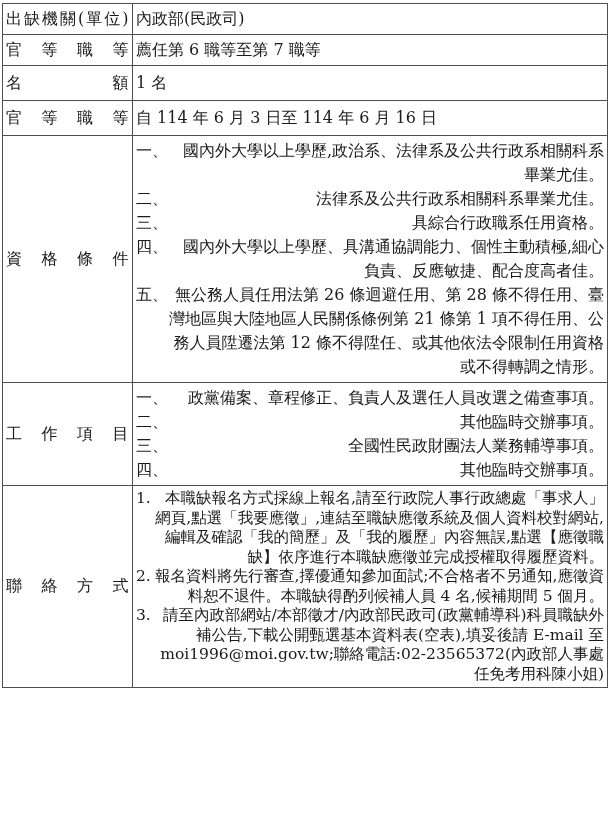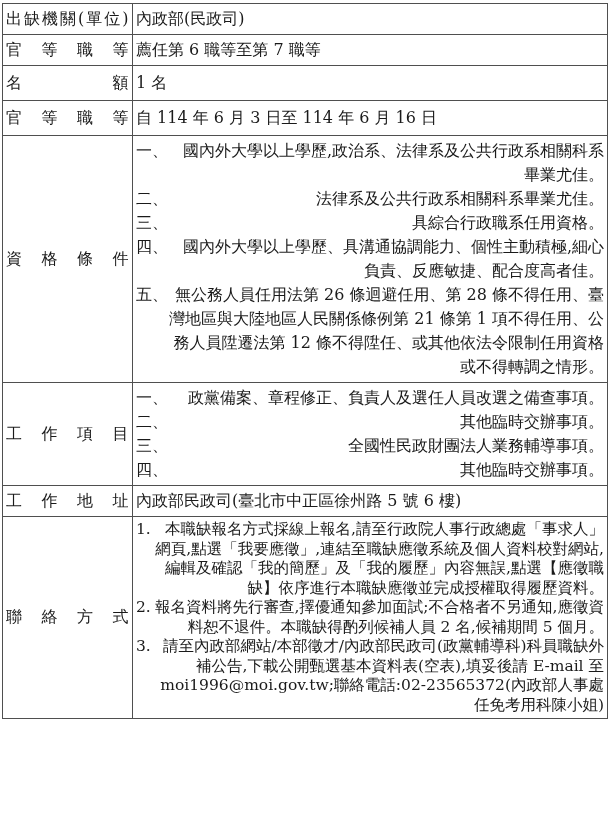--- a/index.html
+++ b/index.html
@@ -119,10 +119,6 @@
     </td>
   </tr>
 
-  <tr class="h30">
-    <th class="lbl">工作地址</th>
-    <td class="val">內政部民政司(臺北市中正區徐州路 5 號 6 樓)</td>
-  </tr>
 
   <tr class="row-contact">
     <th class="lbl">聯絡方式</th>

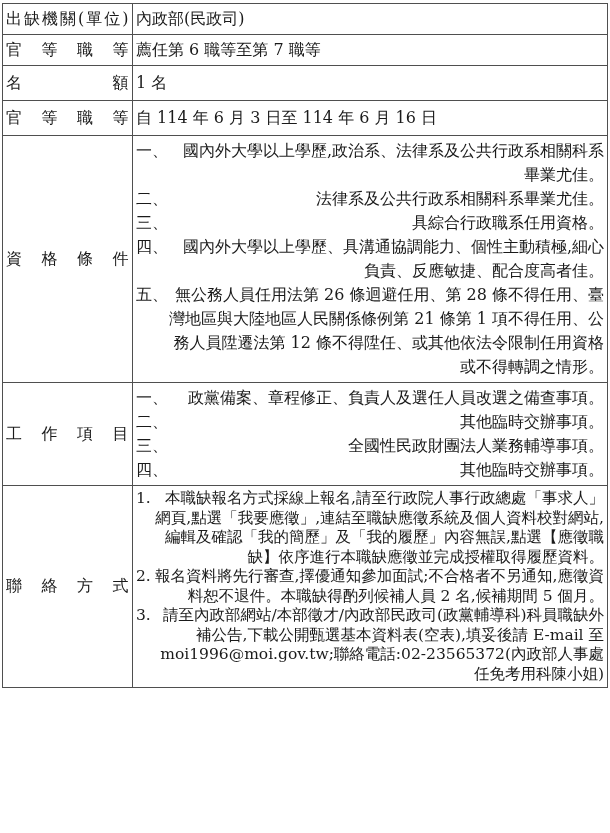--- a/index.html
+++ b/index.html
@@ -129,7 +129,7 @@
       </div>
       <div class="item">
         <span class="marker">2.</span>
-        <span class="txt">報名資料將先行審查,擇優通知參加面試;不合格者不另通知,應徵資料恕不退件。本職缺得酌列候補人員 2 名,候補期間 5 個月。</span>
+        <span class="txt">報名資料將先行審查,擇優通知參加面試;不合格者不另通知,應徵資料恕不退件。本職缺得酌列候補人員 4 名,候補期間 5 個月。</span>
       </div>
       <div class="item">
         <span class="marker">3.</span>

